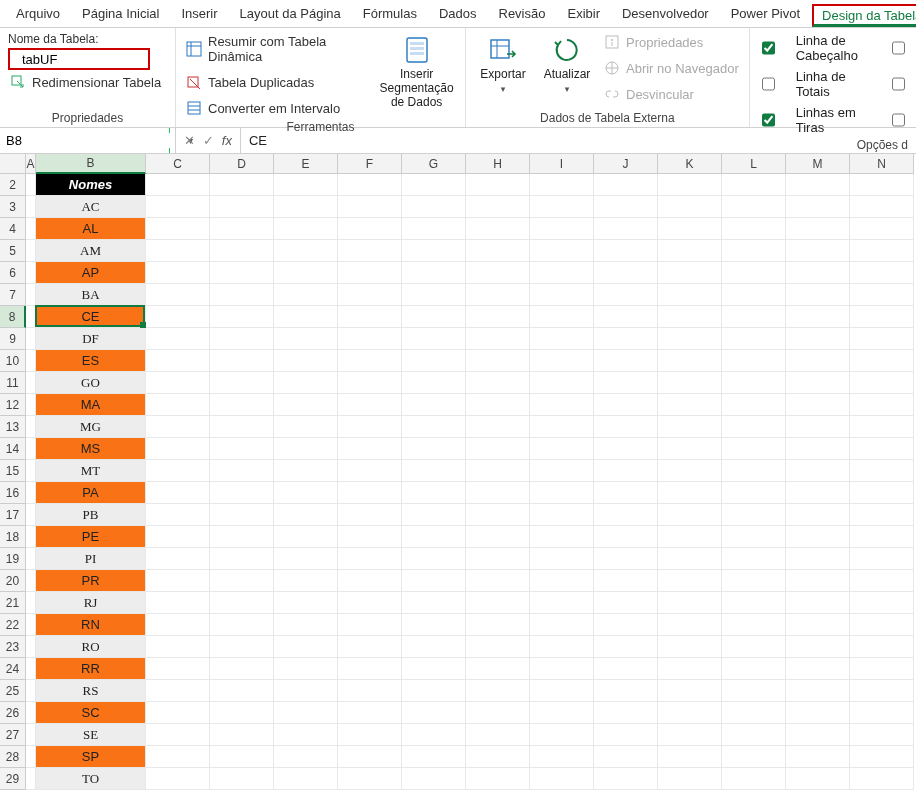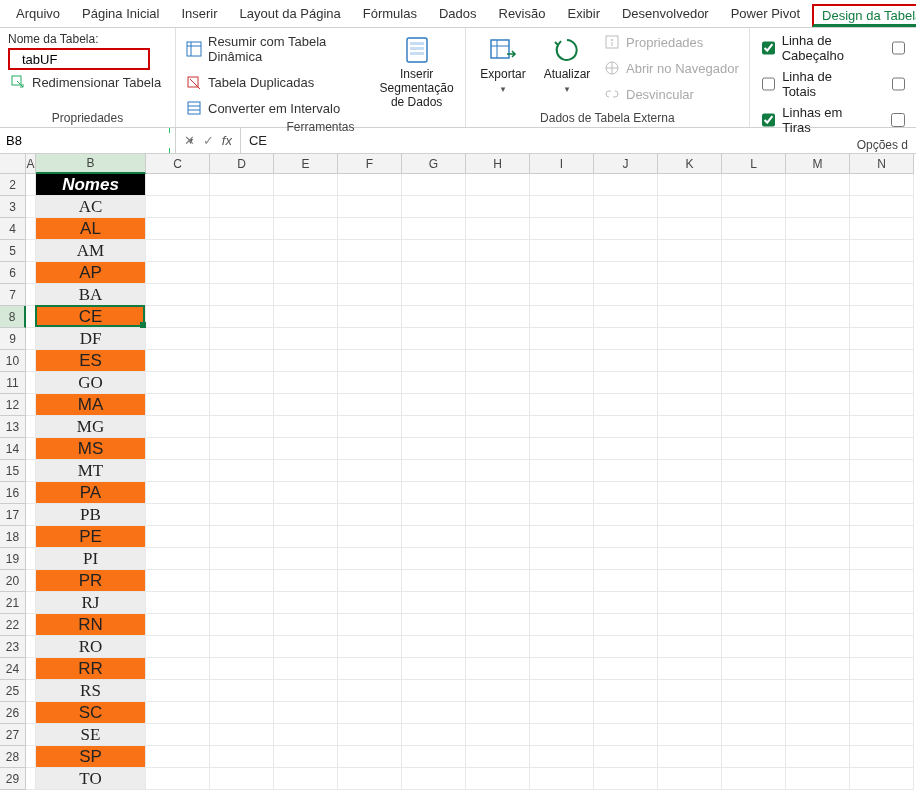--- a/index.html
+++ b/index.html
@@ -33,7 +33,7 @@
   .bigbtn .biglabel { font-size: 12px; text-align: center; line-height: 1.15; }
   .dd { font-size: 9px; color: #555; }
 
-  .chkrow { display: flex; align-items: center; gap: 4px; font-size: 13px; padding: 1px 0; }
+  .chkrow { display: flex; align-items: center; gap: 18px; font-size: 13px; padding: 1px 0; }
   .chkrow input { width: 14px; height: 14px; accent-color: #107c41; }
 
   

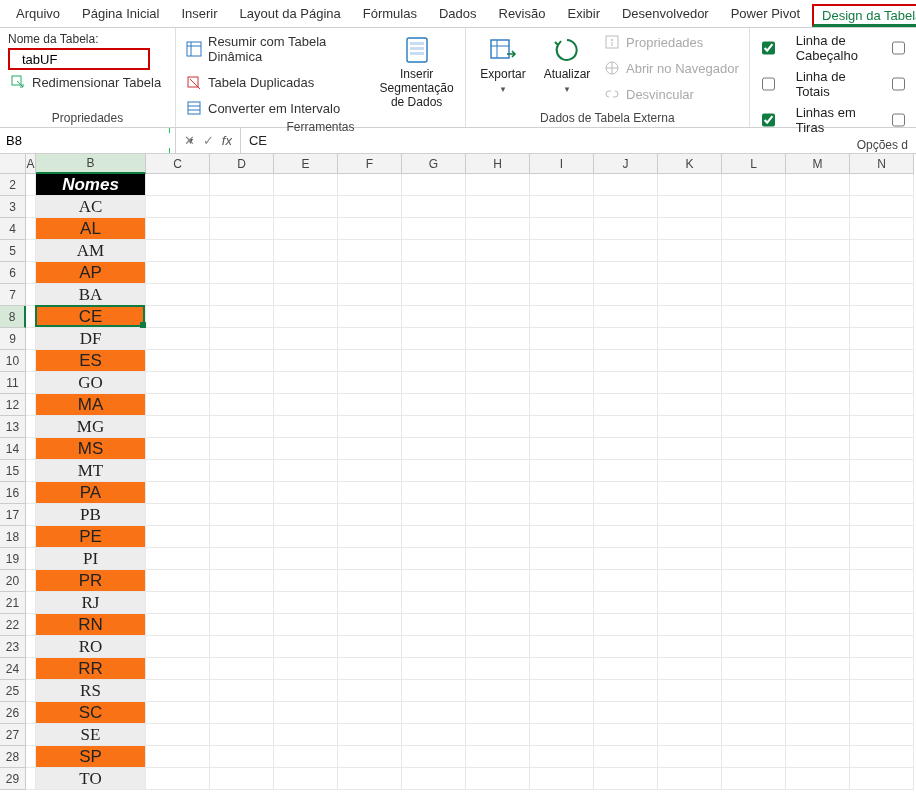--- a/index.html
+++ b/index.html
@@ -59,7 +59,7 @@
   .gridbody { display: flex; }
   .datacol { display: flex; flex-direction: column; }
   .cellA { width: 10px; height: 22px; border-right: 1px solid #e8e8e8; border-bottom: 1px solid #e8e8e8; }
-  .cellB { width: 110px; height: 22px; border-right: 1px solid #e8e8e8; border-bottom: 1px solid #e8e8e8; text-align: center; font-size: 17px; display: flex; align-items: center; justify-content: center; }
+  .cellB { width: 110px; height: 22px; border-right: 1px solid #e8e8e8; border-bottom: 1px solid #e8e8e8; text-align: center; font-size: 13px; display: flex; align-items: center; justify-content: center; }
   .cellRest { width: 64px; height: 22px; border-right: 1px solid #e8e8e8; border-bottom: 1px solid #e8e8e8; }
 
   .tbheader { background: #000; color: #fff; font-weight: bold; font-style: italic; }

